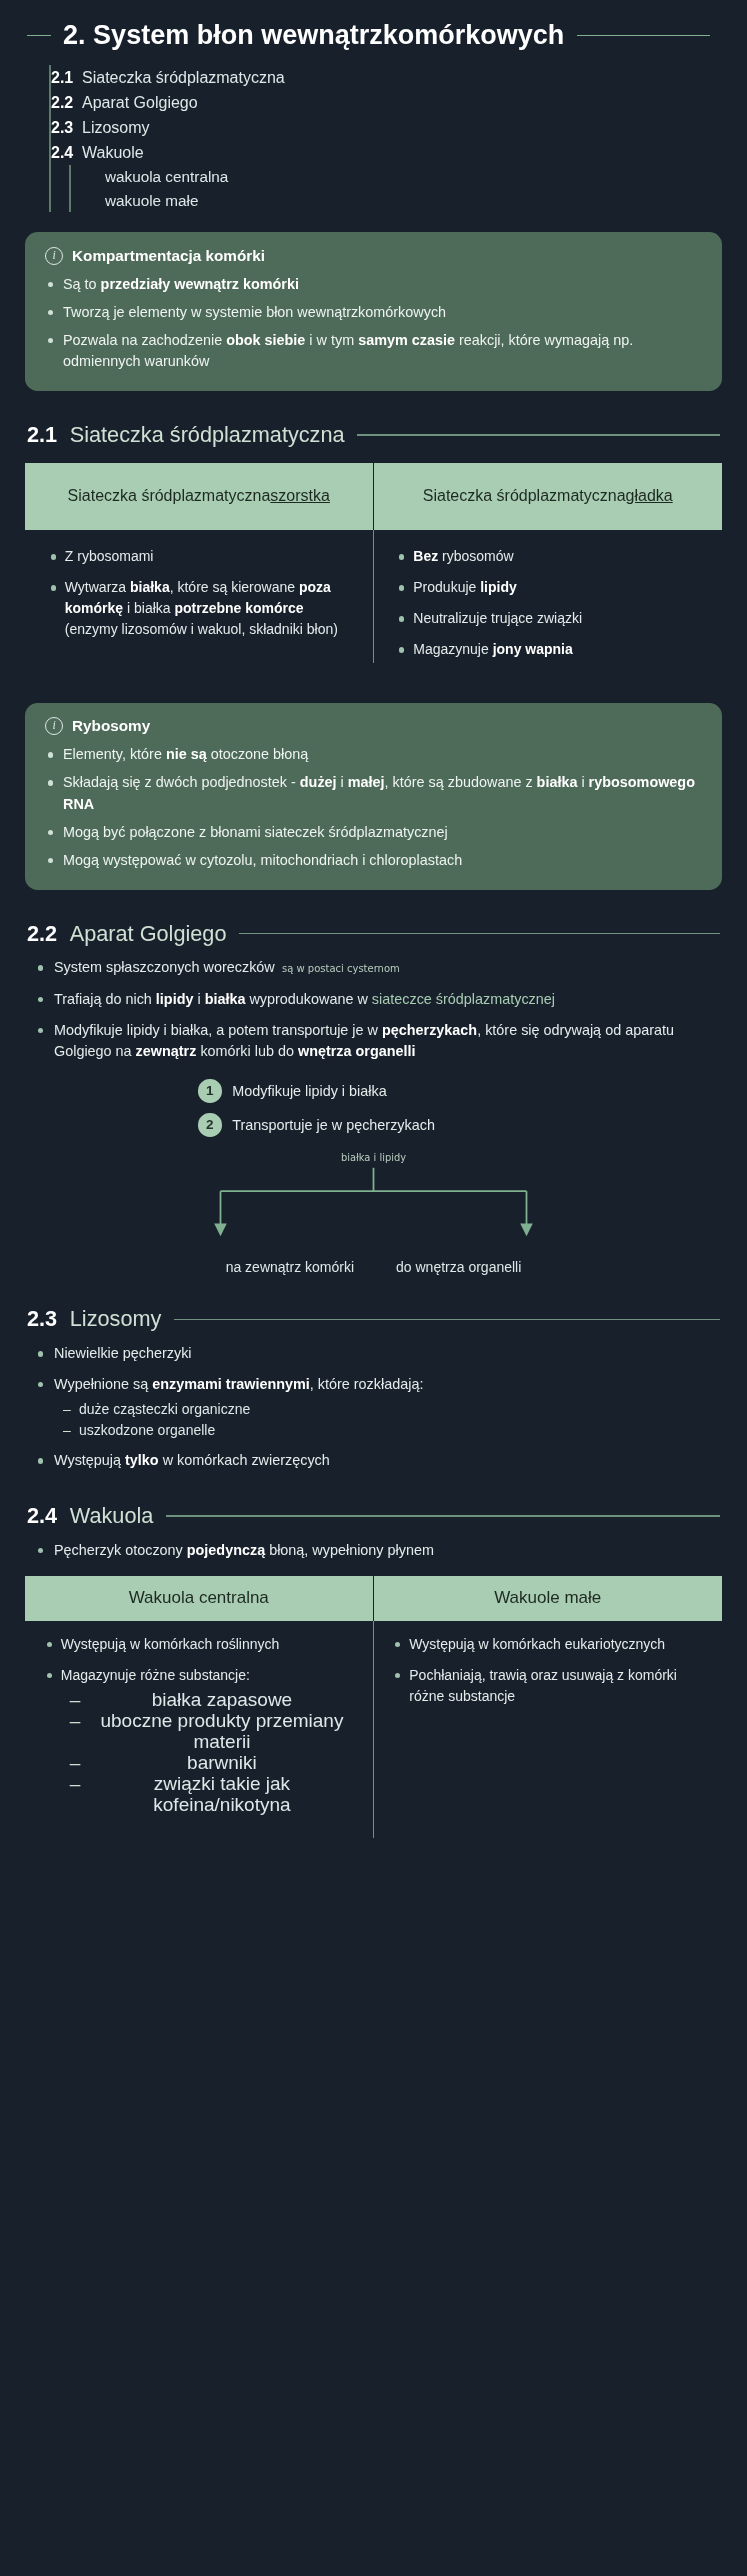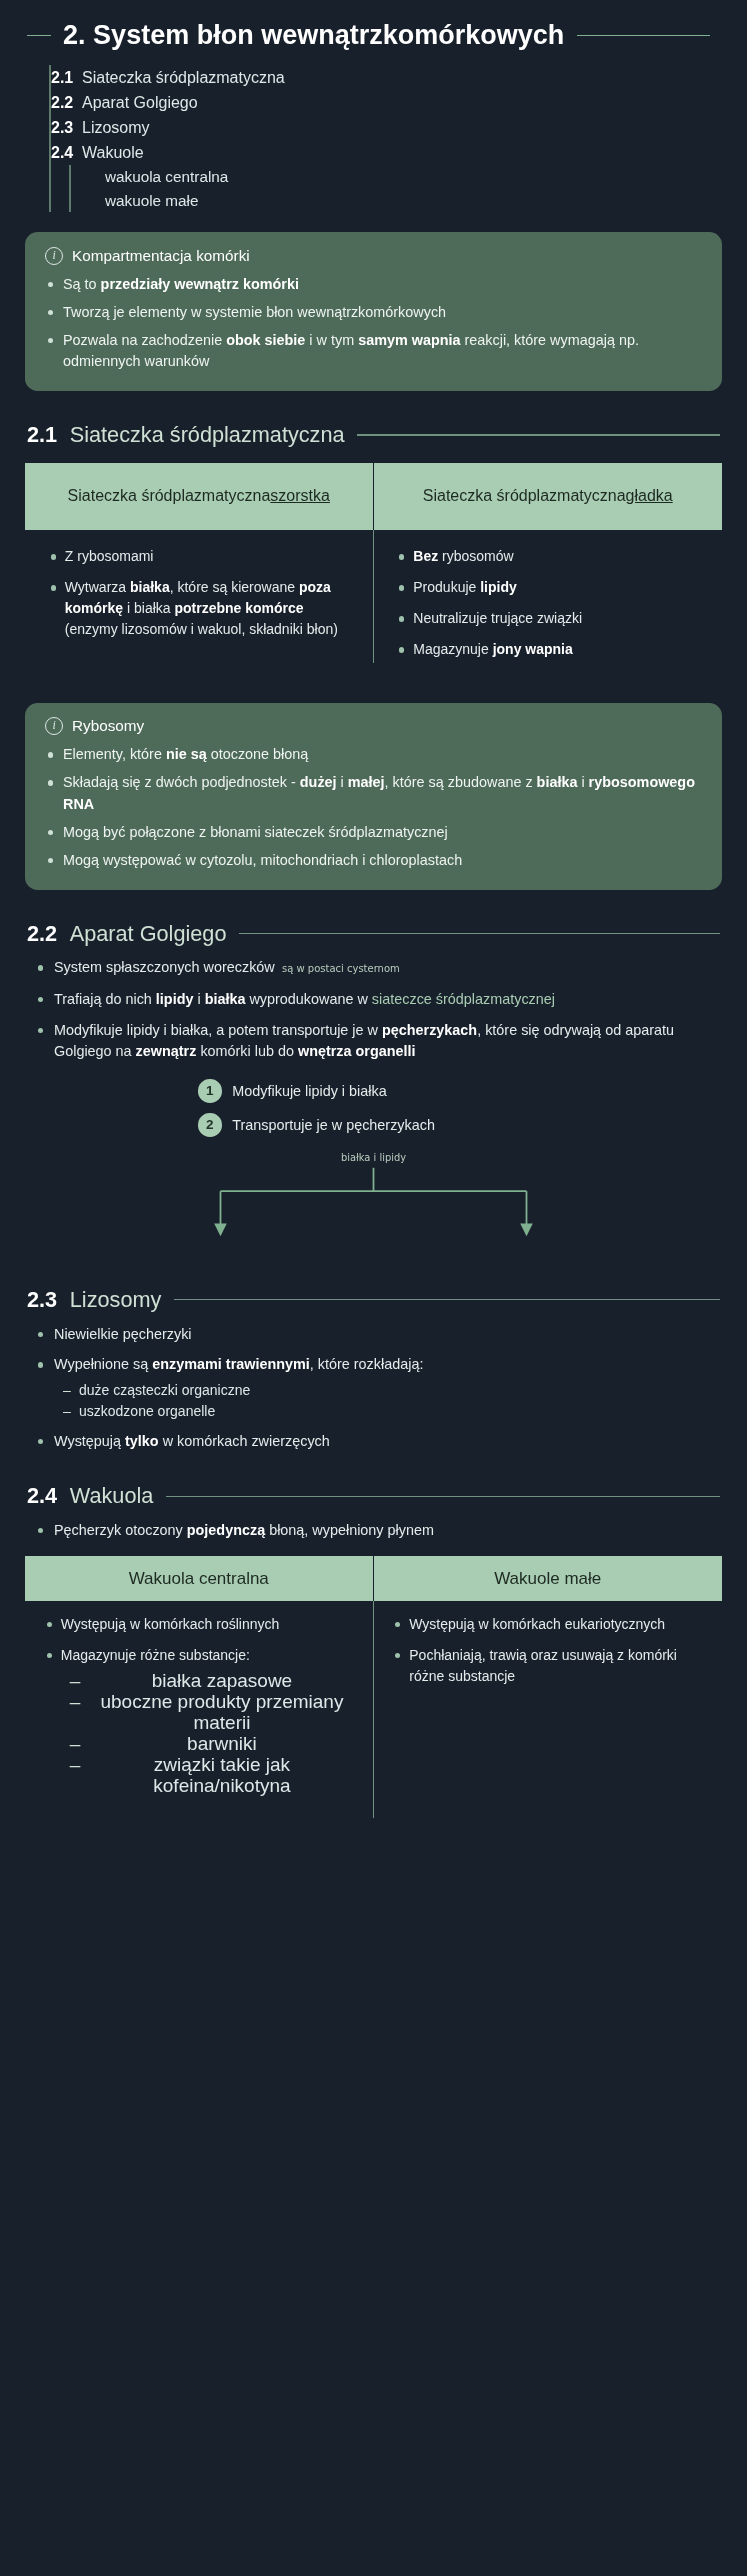--- a/index.html
+++ b/index.html
@@ -53,7 +53,7 @@
     font-family:"Liberation Serif", serif;
     flex:0 0 18px;
   }
-  .card-title { font-size:15.3px; font-weight:normal; color:#ffffff; }
+  .card-title { font-size:15.3px; font-weight:bold; color:#ffffff; }
   .card ul { margin:0; padding:0; list-style:none; }
   .card li {
     position:relative; padding-left:18px; font-size:14.4px; line-height:21.7px;

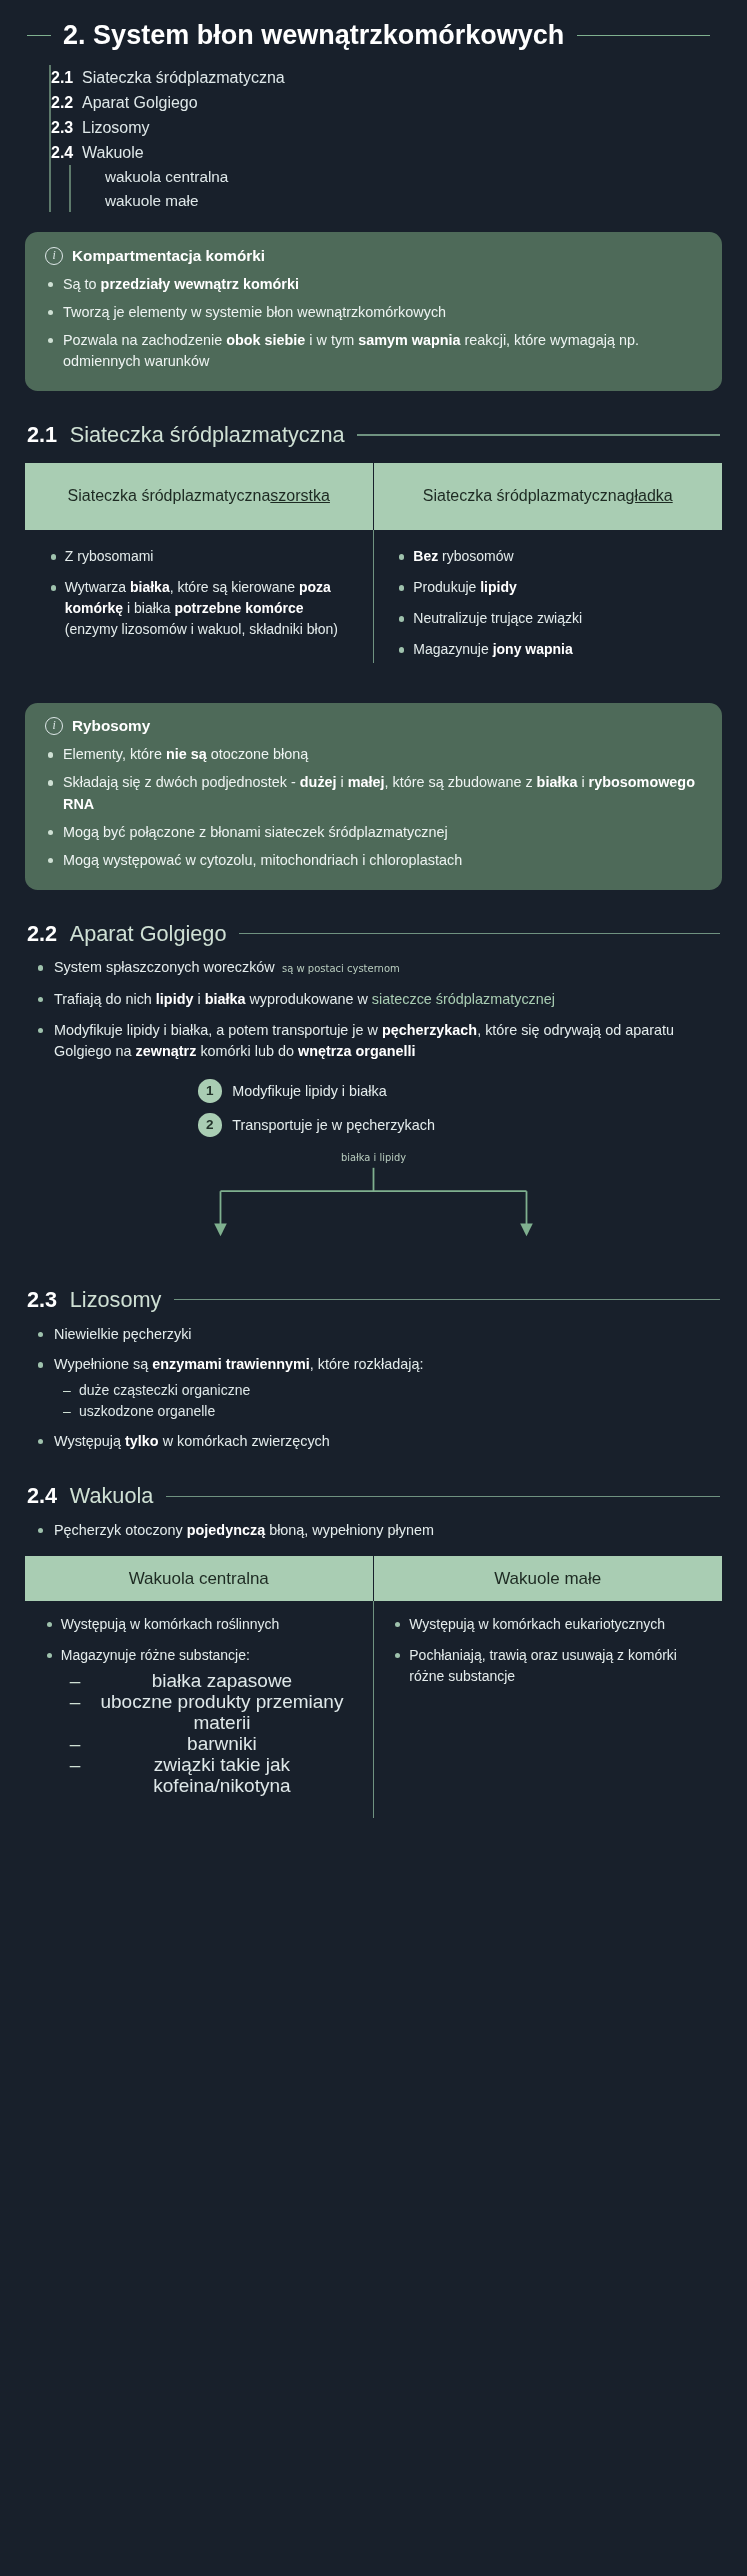--- a/index.html
+++ b/index.html
@@ -200,7 +200,7 @@
     <ul>
       <li>Są to <b>przedziały wewnątrz komórki</b></li>
       <li>Tworzą je elementy w systemie błon wewnątrzkomórkowych</li>
-      <li>Pozwala na zachodzenie <b>obok siebie</b> i w tym <b>samym wapnia</b> reakcji, które wymagają np. odmiennych warunków</li>
+      <li>Pozwala na zachodzenie <b>obok siebie</b> i w tym <b>samym czasie</b> reakcji, które wymagają np. odmiennych warunków</li>
     </ul>
   </div>
 

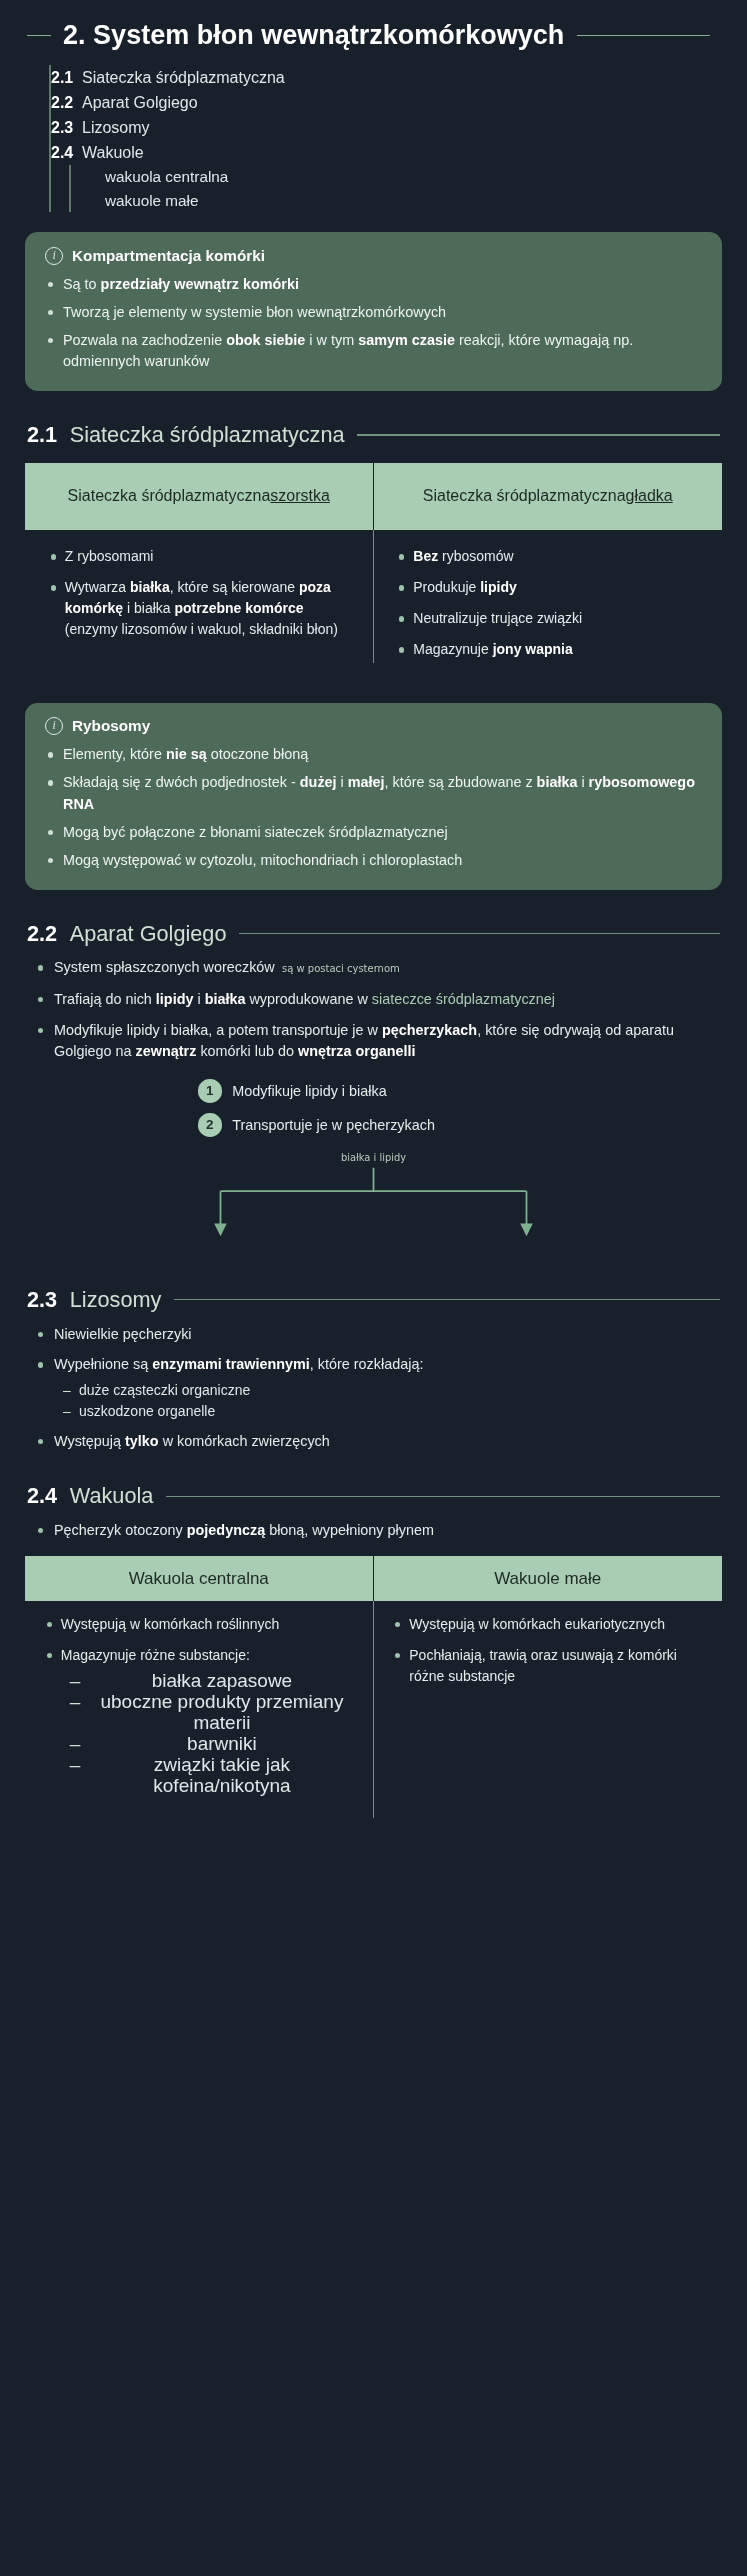--- a/index.html
+++ b/index.html
@@ -283,6 +283,10 @@
       <polygon points="400,98 393,84 407,84" fill="#7fb08f"></polygon>
     </svg>
 
+    <div class="flow-labels">
+      <span>na zewnątrz komórki</span>
+      <span>do wnętrza organelli</span>
+    </div>
   </div>
 
   <div class="sec-head">

